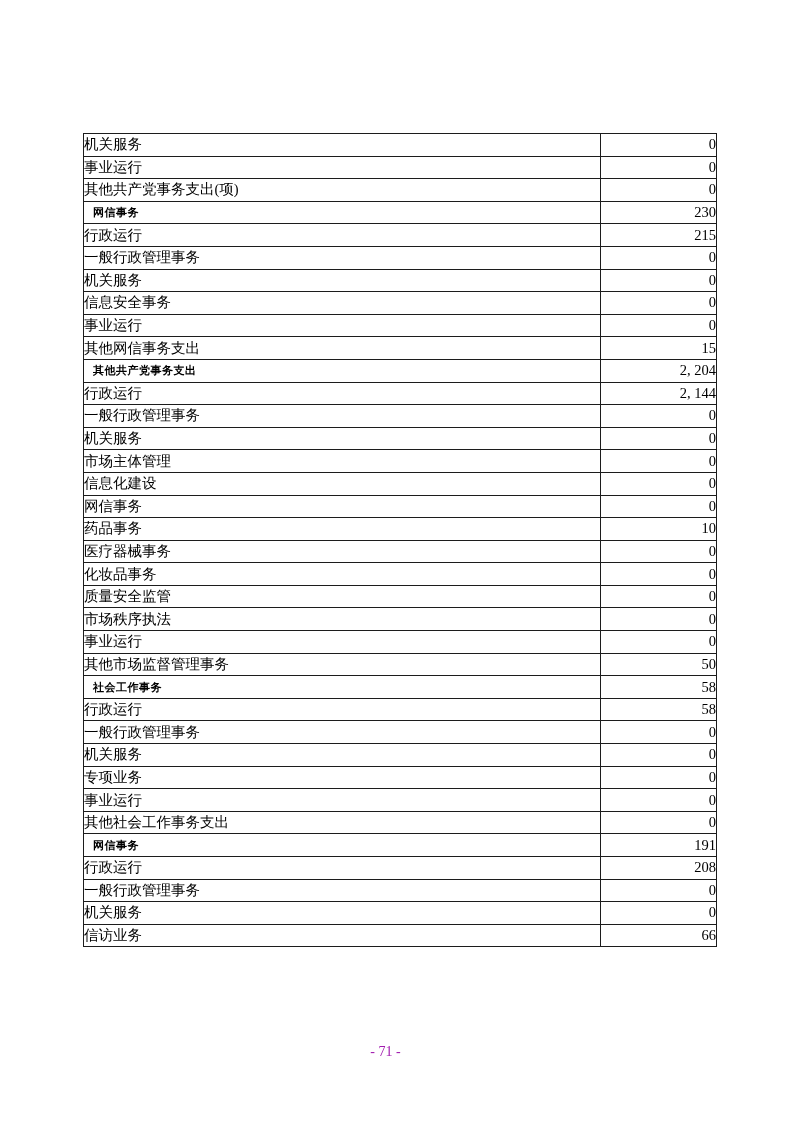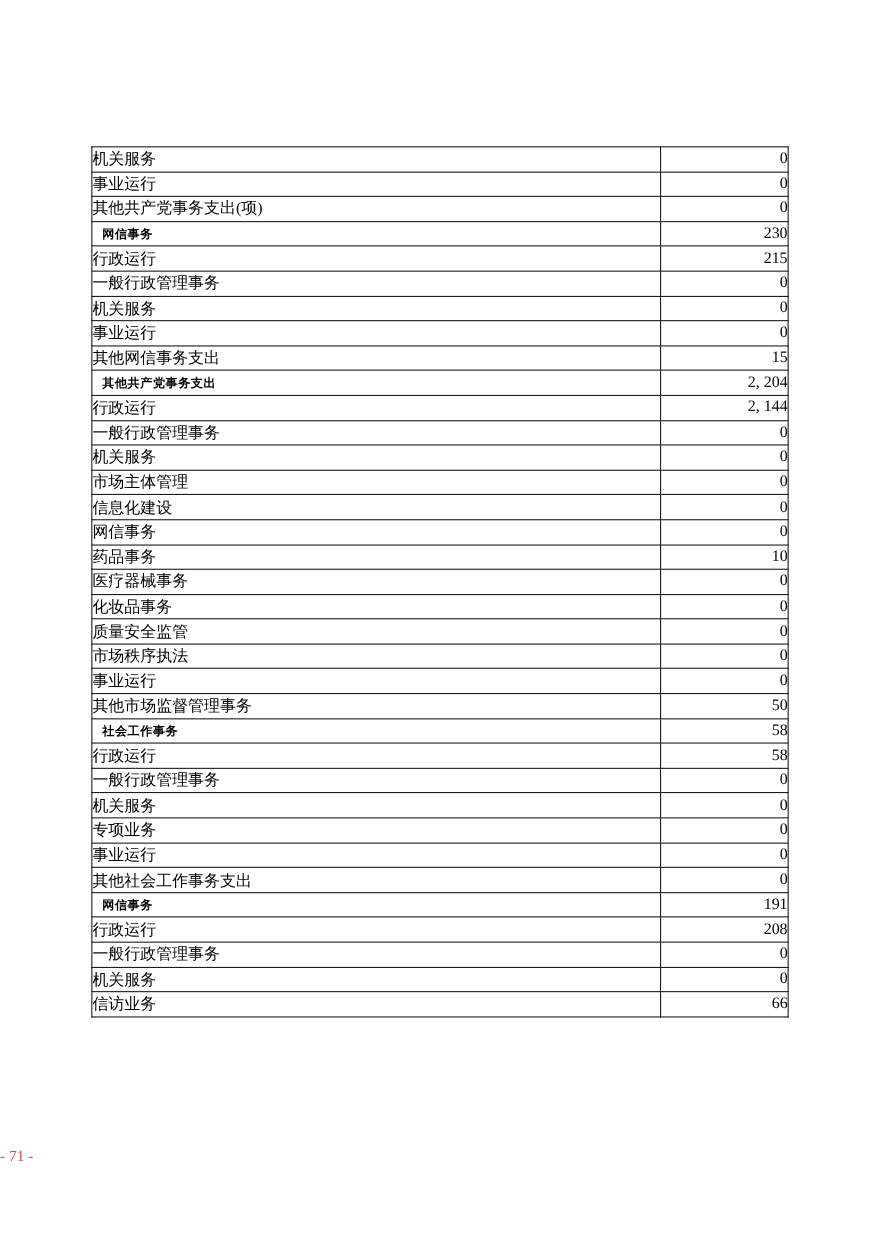--- a/index.html
+++ b/index.html
@@ -98,6 +98,10 @@
       <td class="amount-cell">0</td>
     </tr>
 
+    <tr>
+      <td class="item-cell">信息安全事务</td>
+      <td class="amount-cell">0</td>
+    </tr>
 
     <tr>
       <td class="item-cell">事业运行</td>

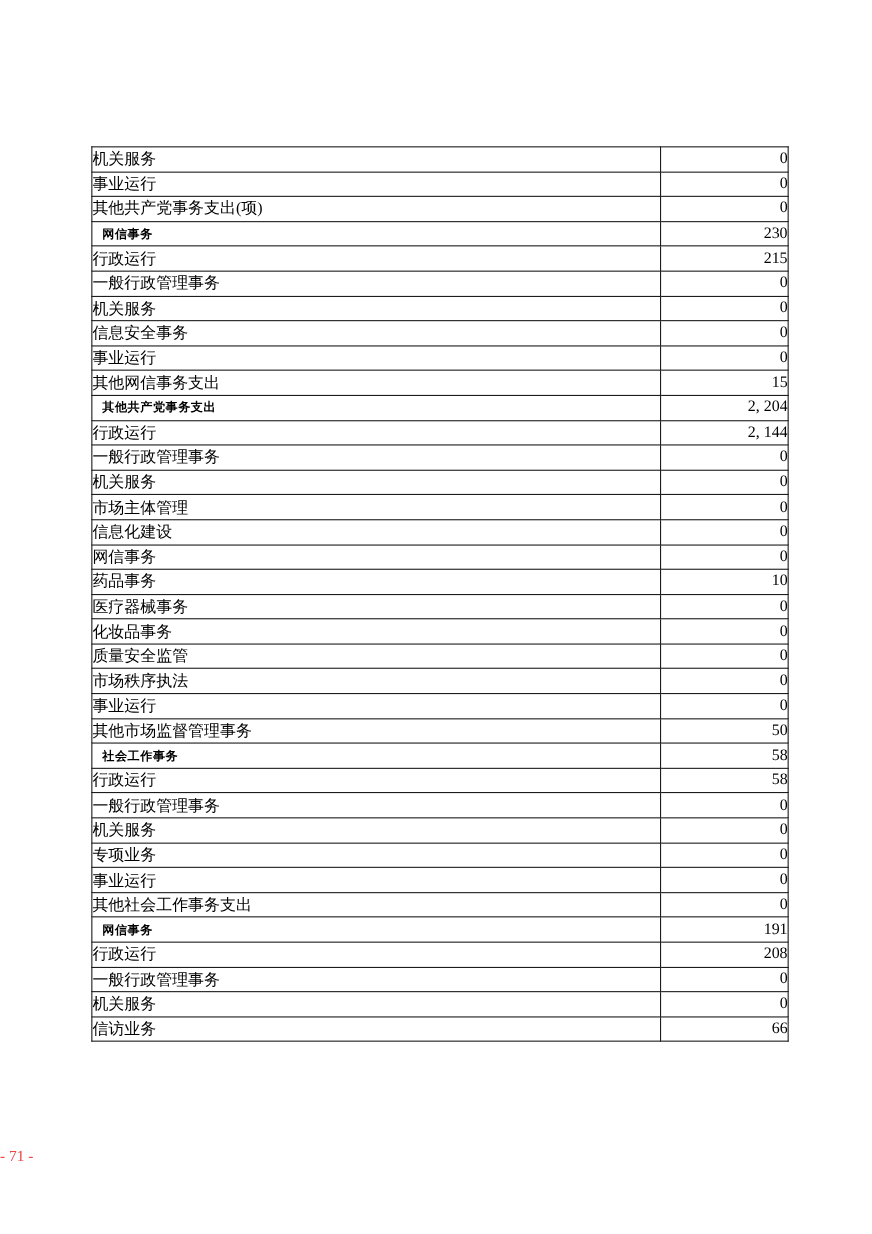--- a/index.html
+++ b/index.html
@@ -47,9 +47,9 @@
     top: 1044px;
     left: 0;
     width: 100%;
-    text-align: left;
+    text-align: center;
     font-size: 14px;
-    color: #ef4444;
+    color: #a21caf;
   }
 </style>
 </head>

